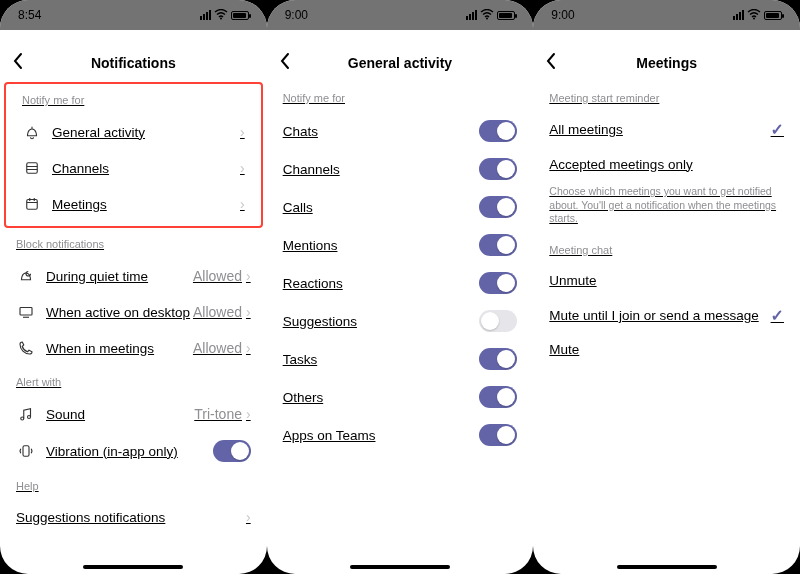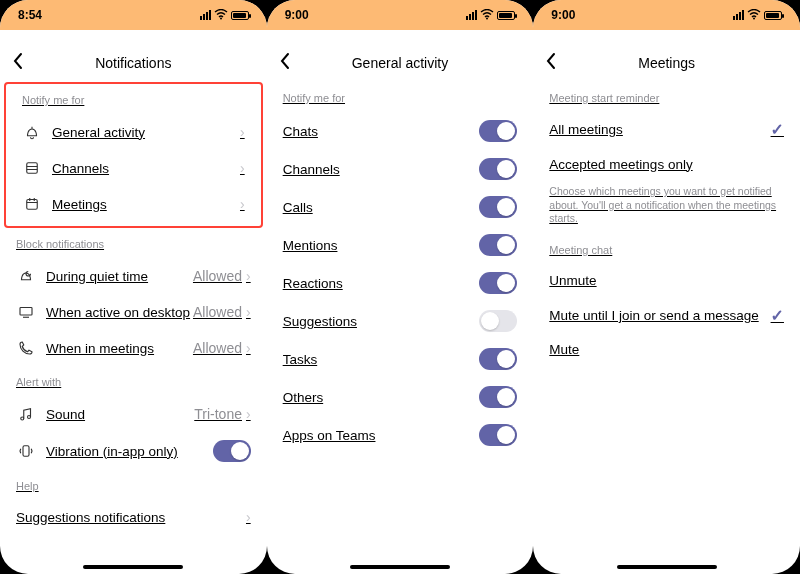--- a/index.html
+++ b/index.html
@@ -6,7 +6,7 @@
   body { background: #000; width: 800px; height: 574px; overflow: hidden; display: flex; }
   .phone { width: 266.66px; height: 574px; background: #fff; position: relative; display: flex; flex-direction: column; border-radius: 28px 28px 28px 28px; overflow: hidden;}
   .phone + .phone { margin-left: 0; }
-  .statusbar { height: 30px; display: flex; justify-content: space-between; align-items: center; padding: 0 18px; background: #fdba74; font-size: 12px; font-weight: 700; }
+  .statusbar { height: 30px; display: flex; justify-content: space-between; align-items: center; padding: 0 18px; background: #737373; font-size: 12px; font-weight: 400; }
   .statusbar .right { display: flex; align-items: center; gap: 3px; }
   .signal { display:inline-flex; align-items:flex-end; gap:1px;}
   .signal span{display:inline-block;width:2px;background:#000;}

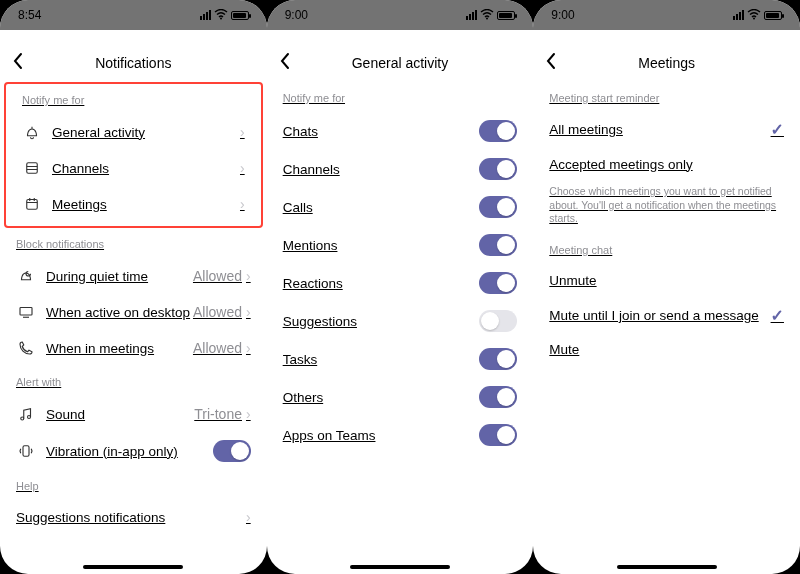--- a/index.html
+++ b/index.html
@@ -21,7 +21,7 @@
   .tabbar{height:18px;background:#fff;position:relative;}
   .navbar { height: 30px; display: flex; align-items: center; justify-content: center; position: relative; background: #fff; }
   .navbar .back { position: absolute; left: 12px; font-size: 20px; color: #000; }
-  .navbar .title { font-size: 14px; font-weight: 400; }
+  .navbar .title { font-size: 14px; font-weight: 700; }
   .content { flex: 1; overflow: hidden; padding: 4px 0; text-decoration: underline; }
   .section-header { font-size: 11px; color: #8e8e93; padding: 10px 16px 8px; }
   .row { display: flex; align-items: center; padding: 8px 16px; min-height: 34px; }

